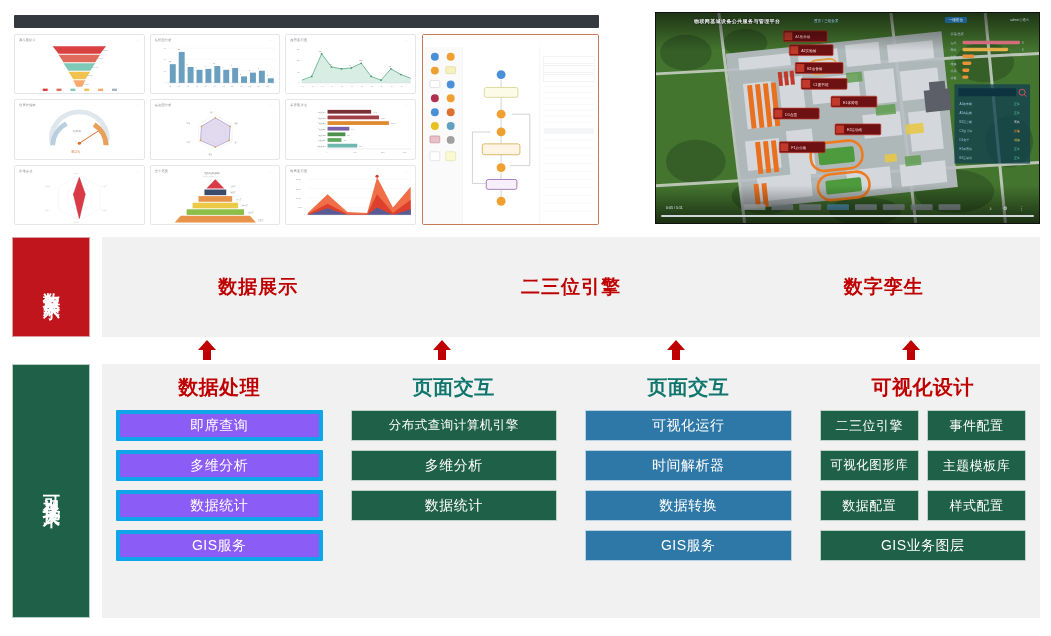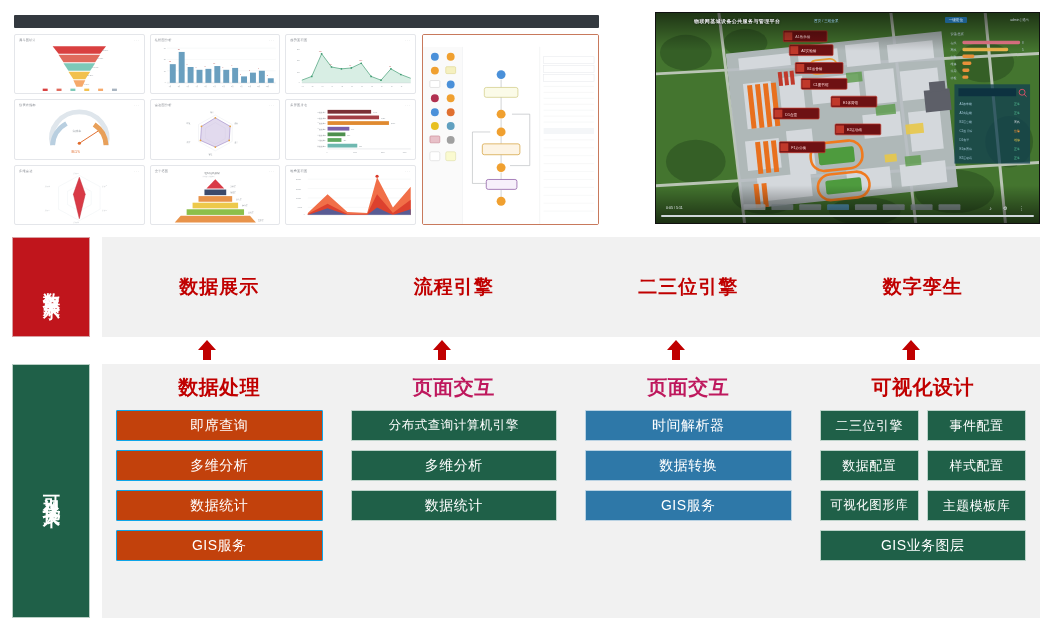--- a/index.html
+++ b/index.html
@@ -794,9 +794,6 @@
       <div class="top-cols">
         <div class="top-col">
           <span class="top-col-title">数据展示</span>
-        </div>
-        <div class="top-col">
-          <span class="top-col-title">流程引擎</span>
         </div>
         <div class="top-col">
           <span class="top-col-title">二三位引擎</span>

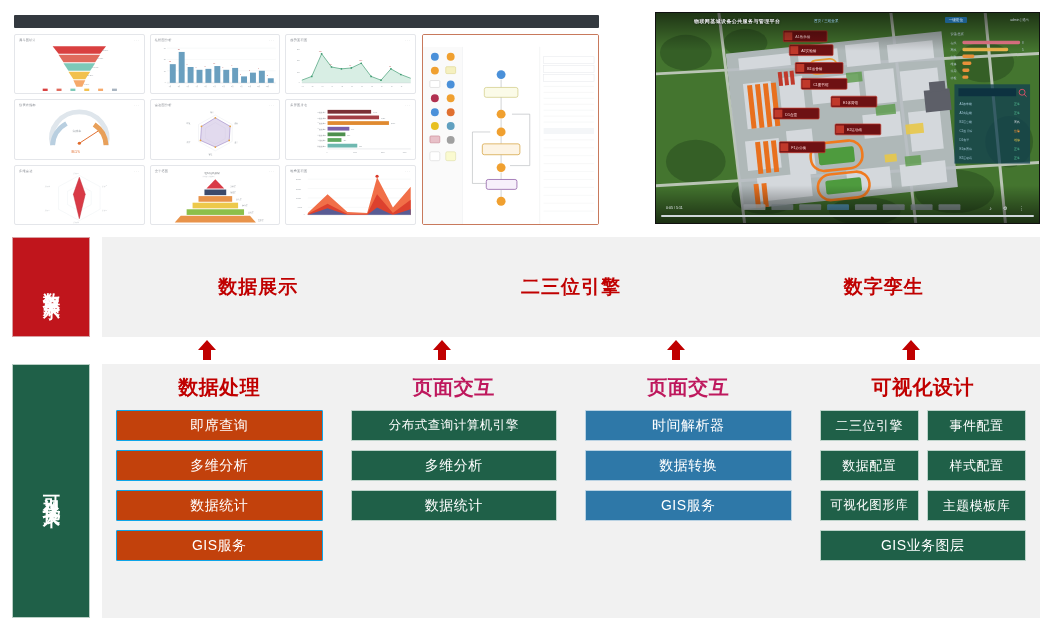--- a/index.html
+++ b/index.html
@@ -175,7 +175,7 @@
     font-weight: bold; font-size: 20px; margin-bottom: 9px; letter-spacing: .5px;
   }
   .t-red { color: #c00000; }
-  .t-green { color: #be185d; }
+  .t-green { color: #0f766e; }
 
   .chip-stack { width: 100%; display: flex; flex-direction: column; gap: 9px; }
   .chip-row { display: flex; gap: 8px; width: 100%; }

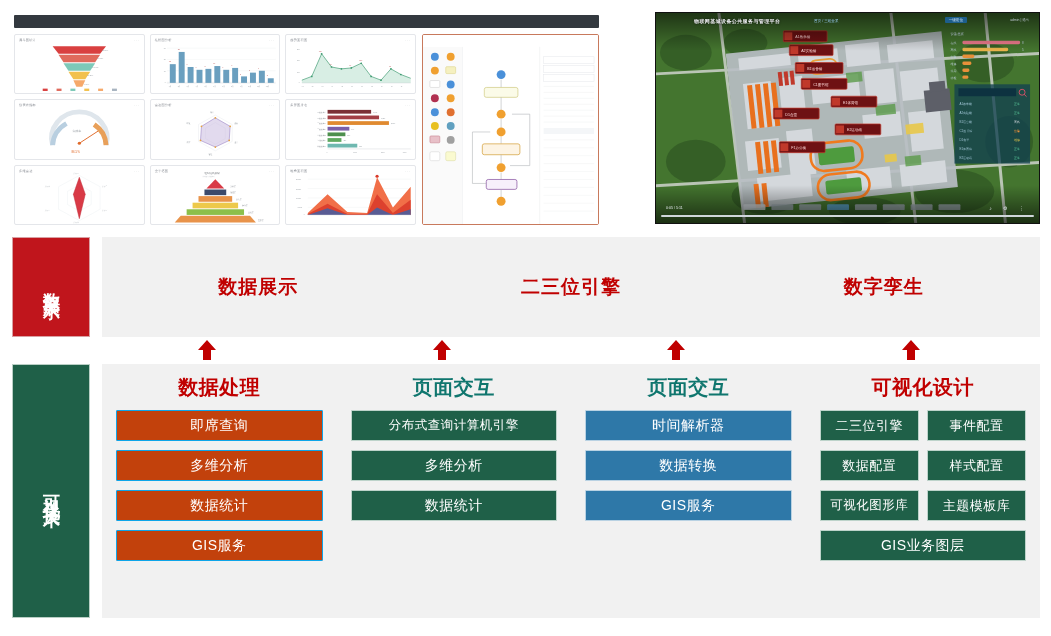--- a/index.html
+++ b/index.html
@@ -188,7 +188,7 @@
     white-space: nowrap;
     border-radius: 1px;
   }
-  .chip-red   { background: #c2410c; border: 1px solid #0ea5e9; }
+  .chip-red   { background: #8b5cf6; border: 4px solid #0ea5e9; }
   .chip-green { background: #1f6048; border: 1px solid #bdd3ca; }
   .chip-blue  { background: #2e78a8; border: 1px solid #b9d2e3; }
   .chip-small { font-size: 13px; }

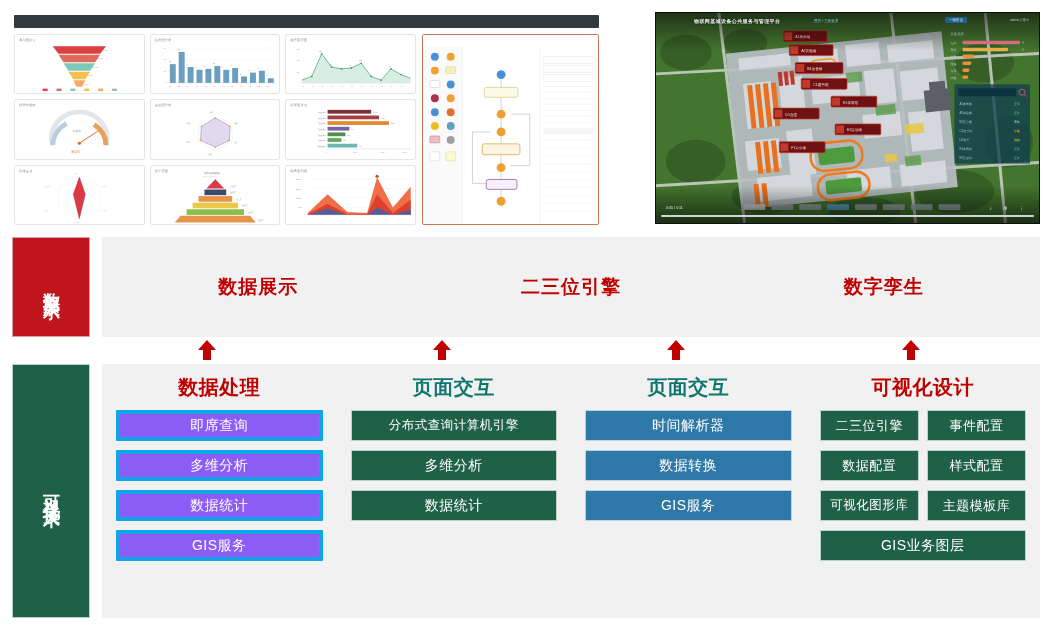--- a/index.html
+++ b/index.html
@@ -873,6 +873,9 @@
           <span class="bot-col-title t-green">页面交互</span>
           <div class="chip-stack">
             <div class="chip-row">
+                <div class="chip chip-blue">可视化运行</div>
+              </div>
+            <div class="chip-row">
                 <div class="chip chip-blue">时间解析器</div>
               </div>
             <div class="chip-row">

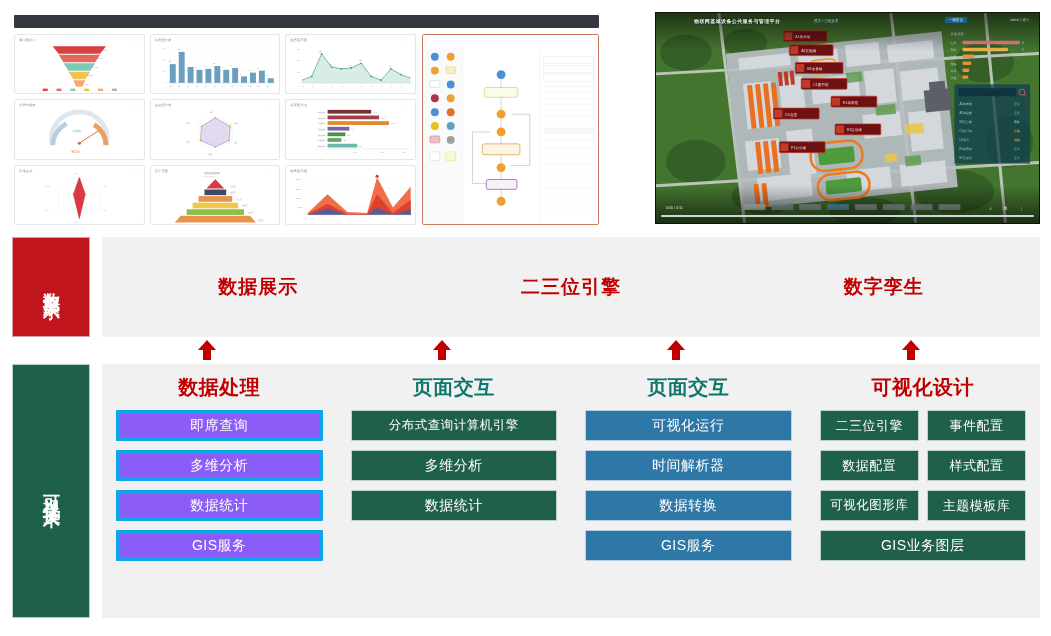--- a/index.html
+++ b/index.html
@@ -895,14 +895,14 @@
               <div class="chip chip-green chip-small">事件配置</div>
             </div>
             <div class="chip-row">
+              <div class="chip chip-green chip-narrow">可视化图形库</div>
+              <div class="chip chip-green chip-small">主题模板库</div>
+            </div>
+            <div class="chip-row">
               <div class="chip chip-green chip-small">数据配置</div>
               <div class="chip chip-green chip-small">样式配置</div>
             </div>
             <div class="chip-row">
-              <div class="chip chip-green chip-narrow">可视化图形库</div>
-              <div class="chip chip-green chip-small">主题模板库</div>
-            </div>
-            <div class="chip-row">
               <div class="chip chip-green">GIS业务图层</div>
             </div>
           </div>

